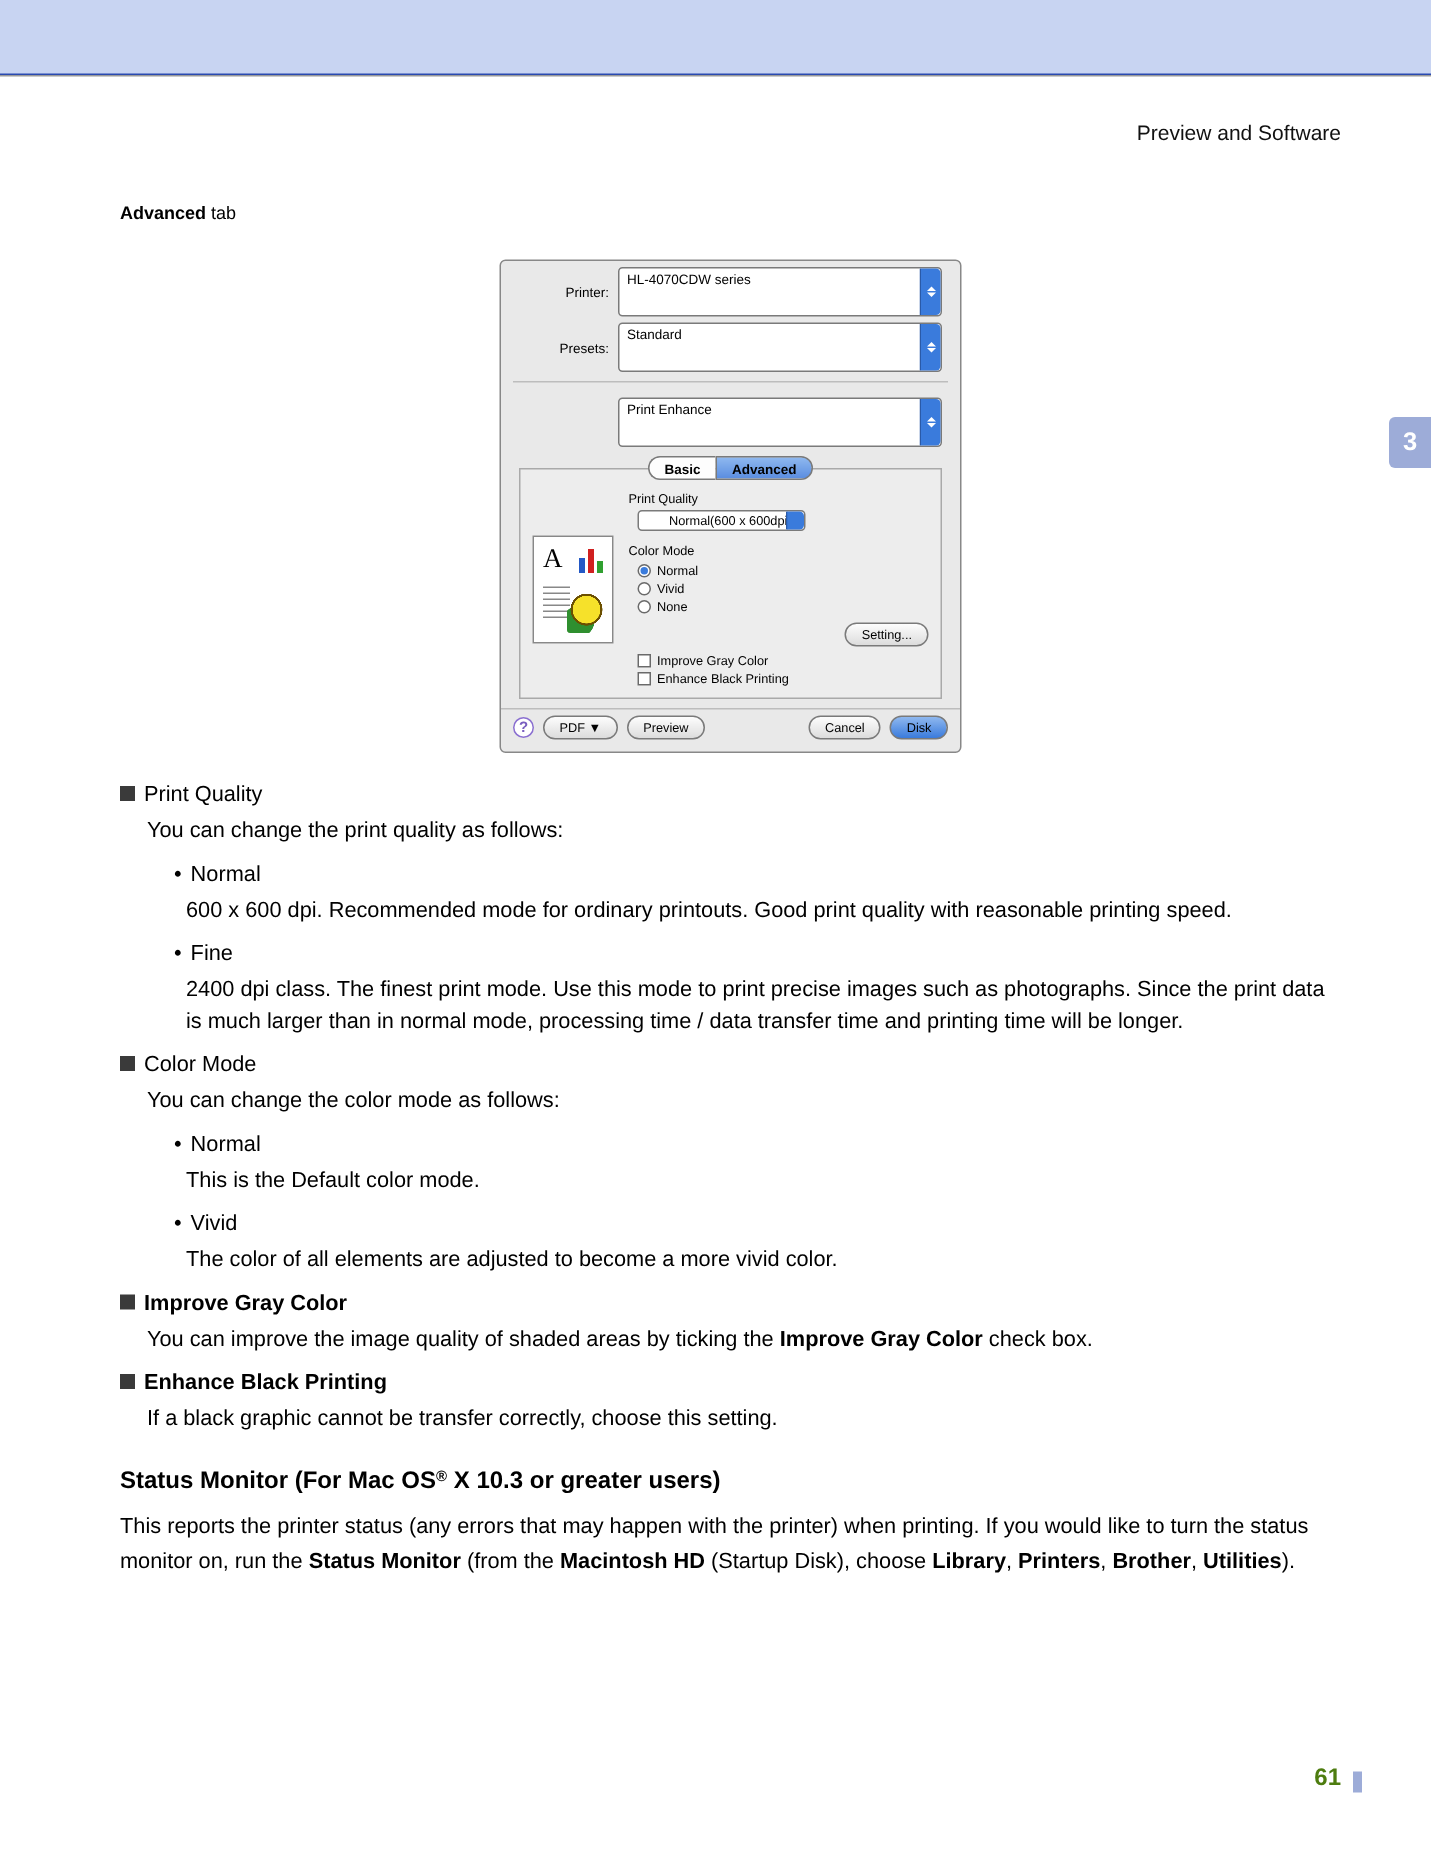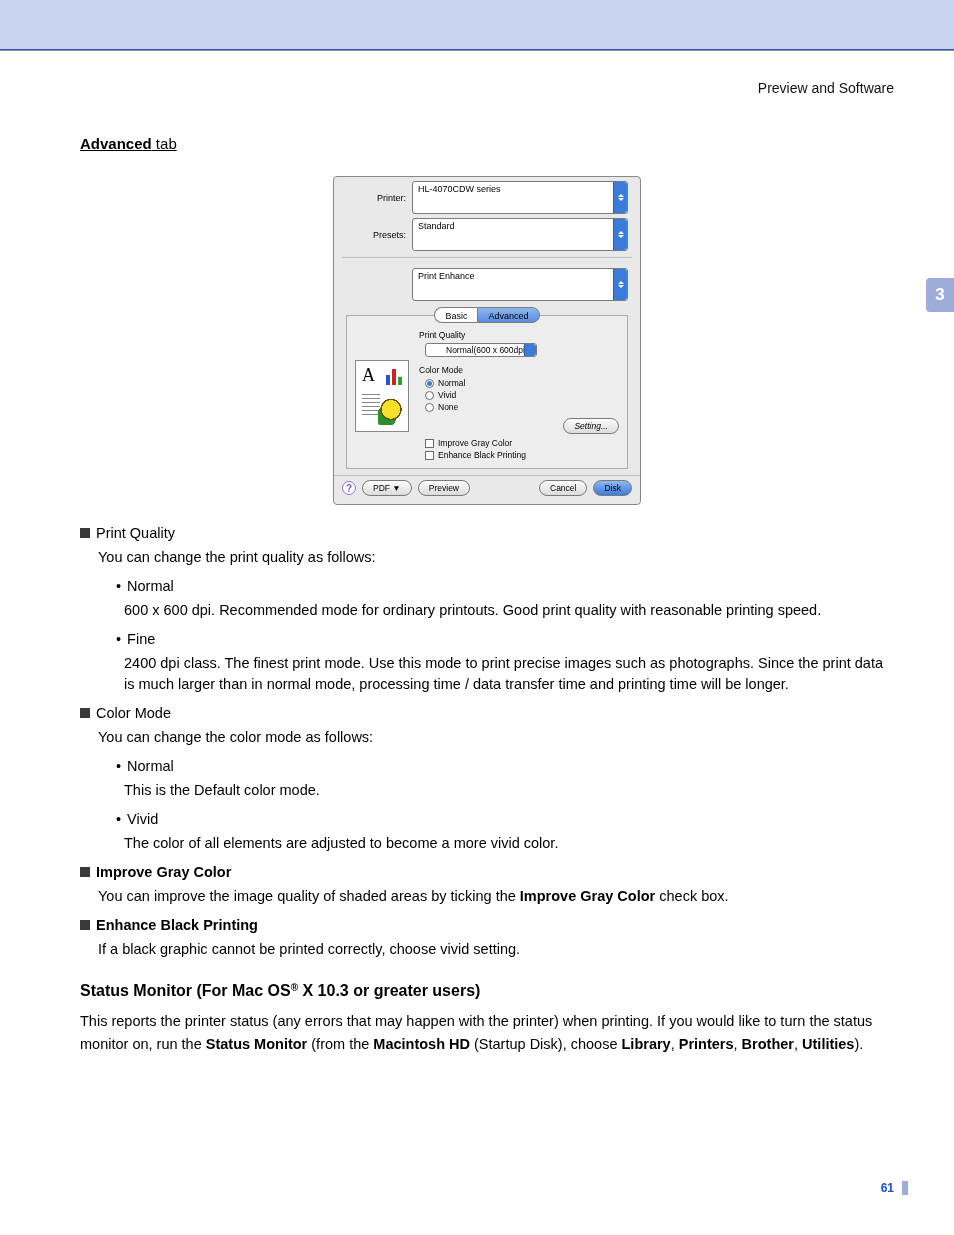--- a/index.html
+++ b/index.html
@@ -49,7 +49,7 @@
     left: 80px;
     width: 814px;
   }
-  .section-title { font-weight: bold; font-size: 15px; text-decoration: underline; }
+  .section-title { font-weight: bold; font-size: 12px; }
   .section-title .regular { font-weight: normal; }
 
   

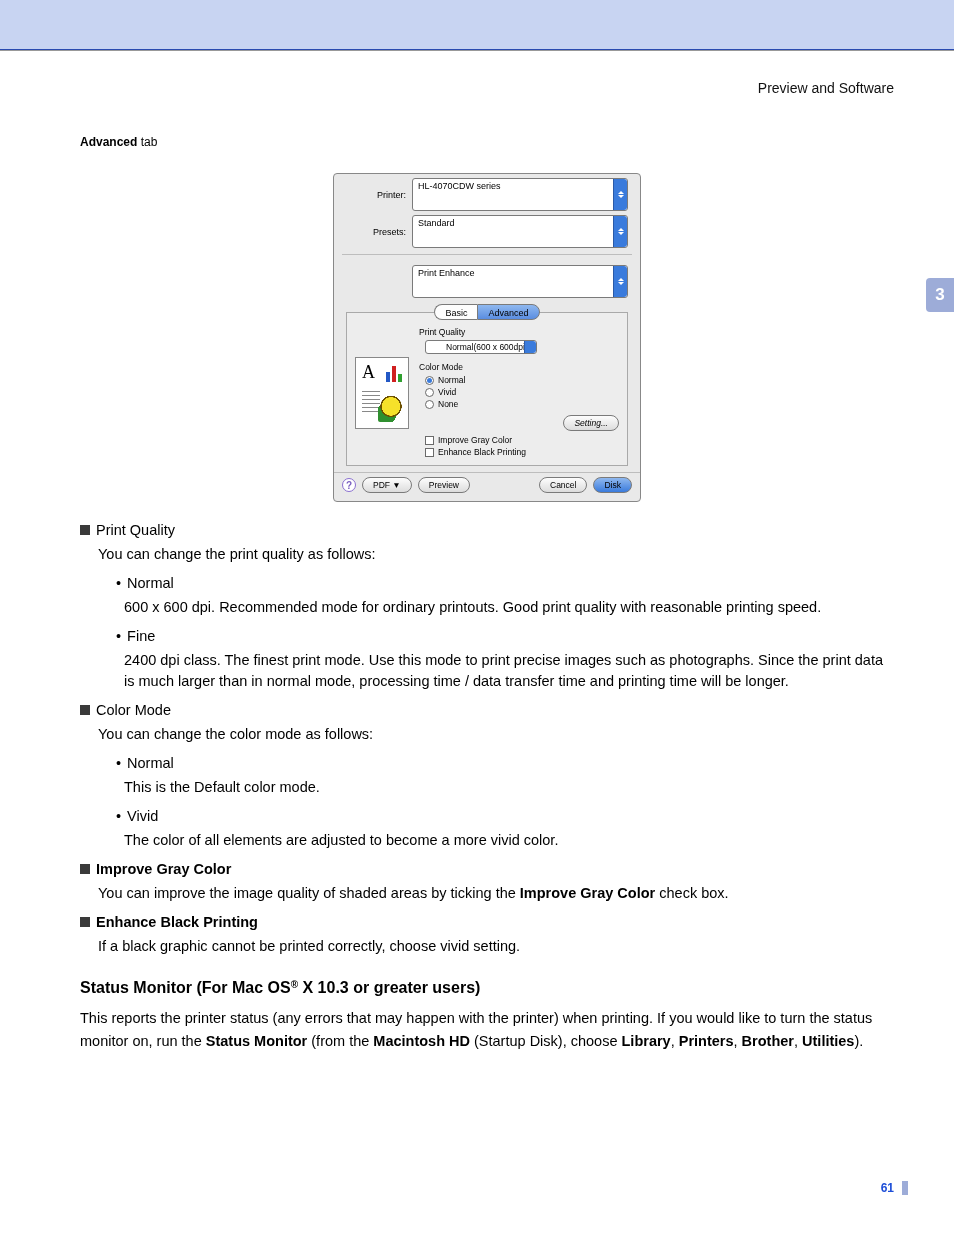--- a/index.html
+++ b/index.html
@@ -89,7 +89,7 @@
   .mac-select .end::before { border-bottom: 3px solid #fff; margin-bottom: 1px; }
   .mac-select .end::after  { border-top: 3px solid #fff; }
   .dlg-hr { height: 1px; background: #bdbdbd; margin: 6px 8px; }
-  .tabrow { display: flex; justify-content: center; padding: 0 12px; }
+  .tabrow { display: flex; justify-content: center; padding: 0 12px; font-weight: bold; }
   .tab {
     padding: 2px 10px;
     border: 1px solid #7a7a7a;

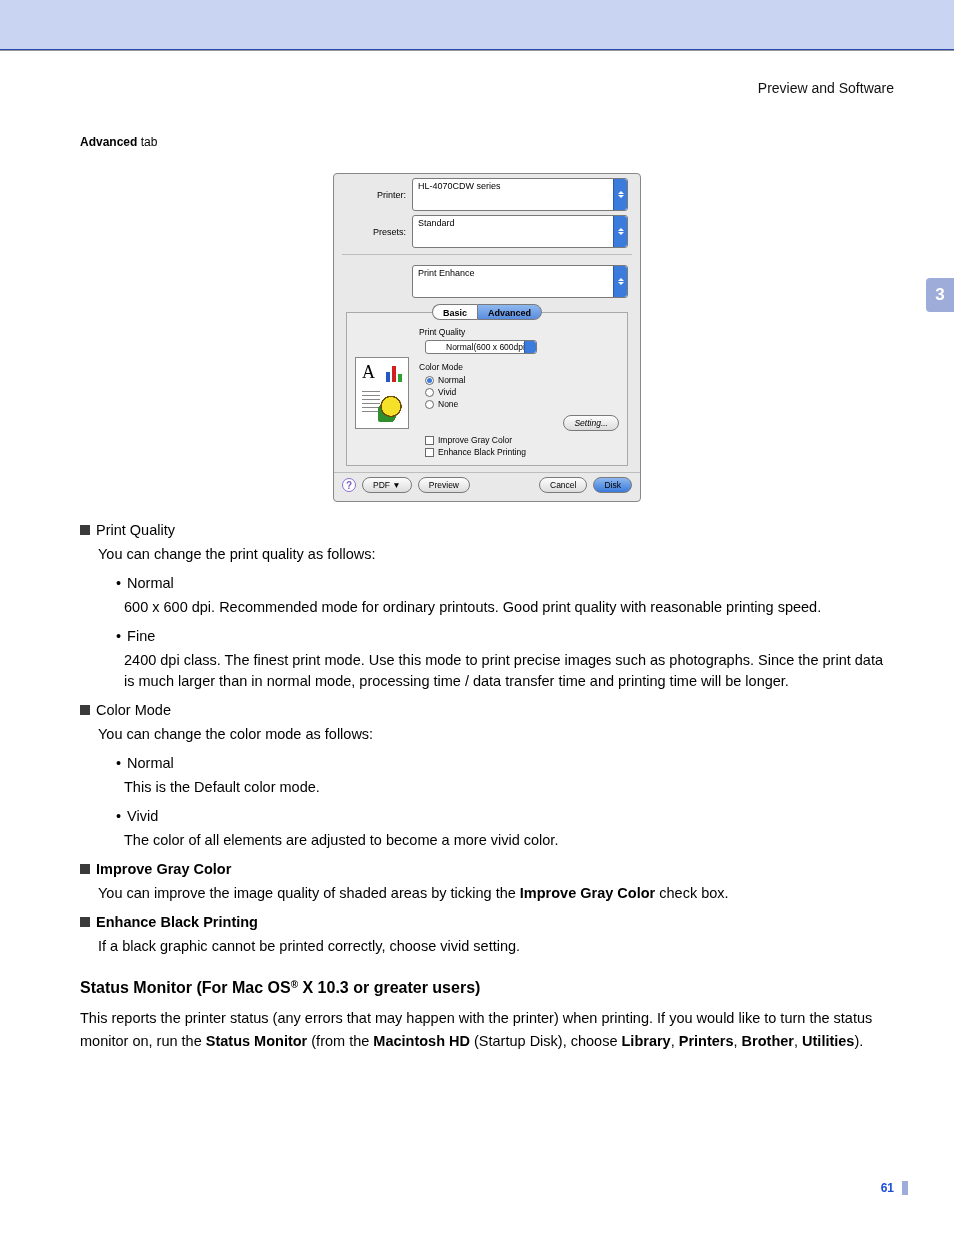--- a/index.html
+++ b/index.html
@@ -148,7 +148,7 @@
     background: linear-gradient(#fdfdfd,#dcdcdc); display: inline-block; line-height: 12px;
   }
   .mac-btn.blue { background: linear-gradient(#8fb8ef,#3a7bdc); color: #000; }
-  .setting-row { text-align: right; margin: 6px 0 4px 0; font-style: italic; }
+  .setting-row { text-align: right; margin: 6px 0 4px 0; }
   .dlg-footer {
     border-top: 1px solid #bdbdbd;
     padding: 4px 8px 8px 8px;

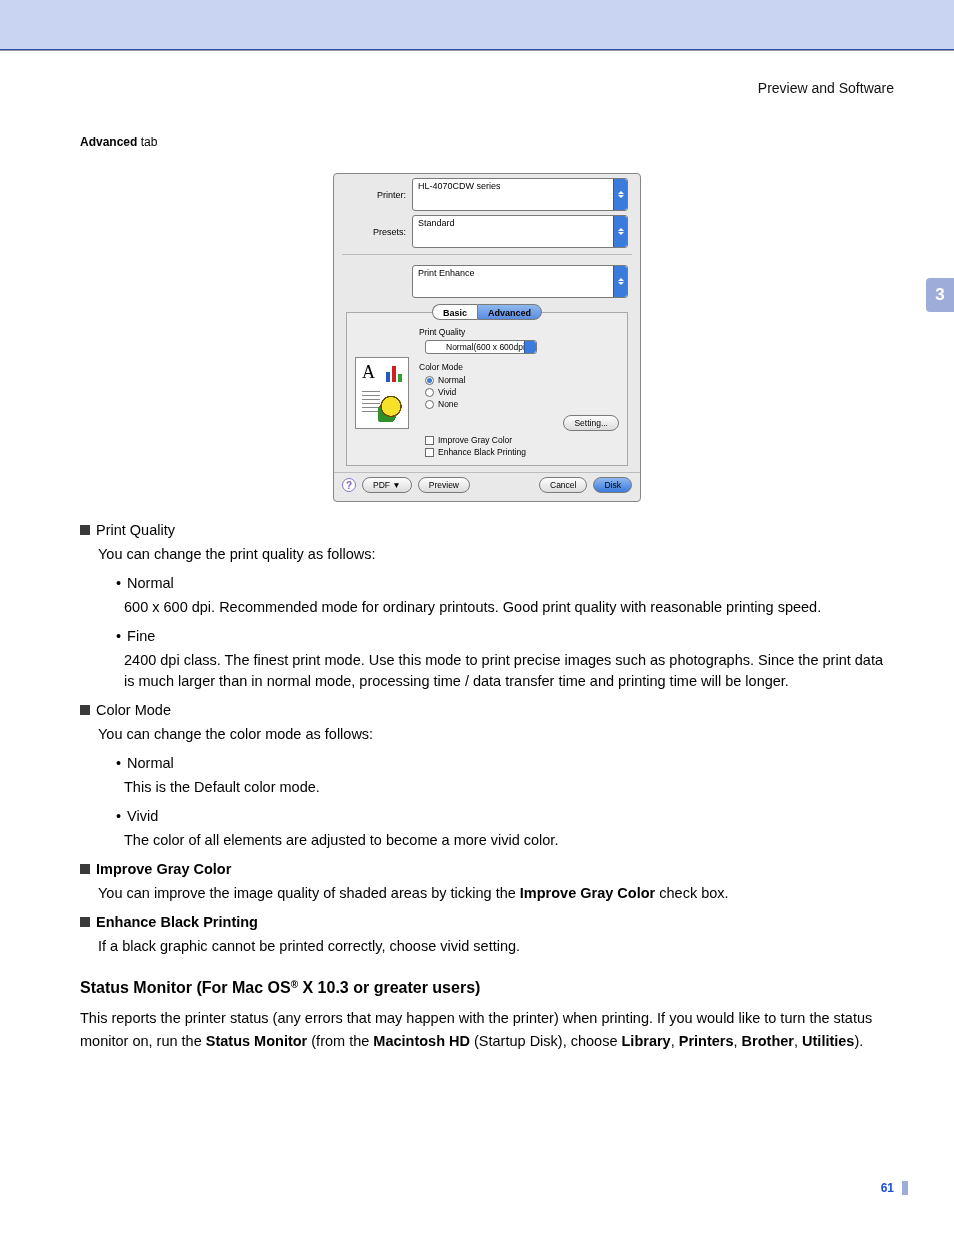--- a/index.html
+++ b/index.html
@@ -314,7 +314,7 @@
   <div class="item-line">
     <span class="sq"></span><span class="bold">Enhance Black Printing</span>
   </div>
-  <div class="para">If a black graphic cannot be printed correctly, choose vivid setting.</div>
+  <div class="para">If a black graphic cannot be transfer correctly, choose this setting.</div>
 
   <div class="status-h">
     <span>Status Monitor (For Mac OS</span><sup>®</sup><span> X 10.3 or greater users)</span>

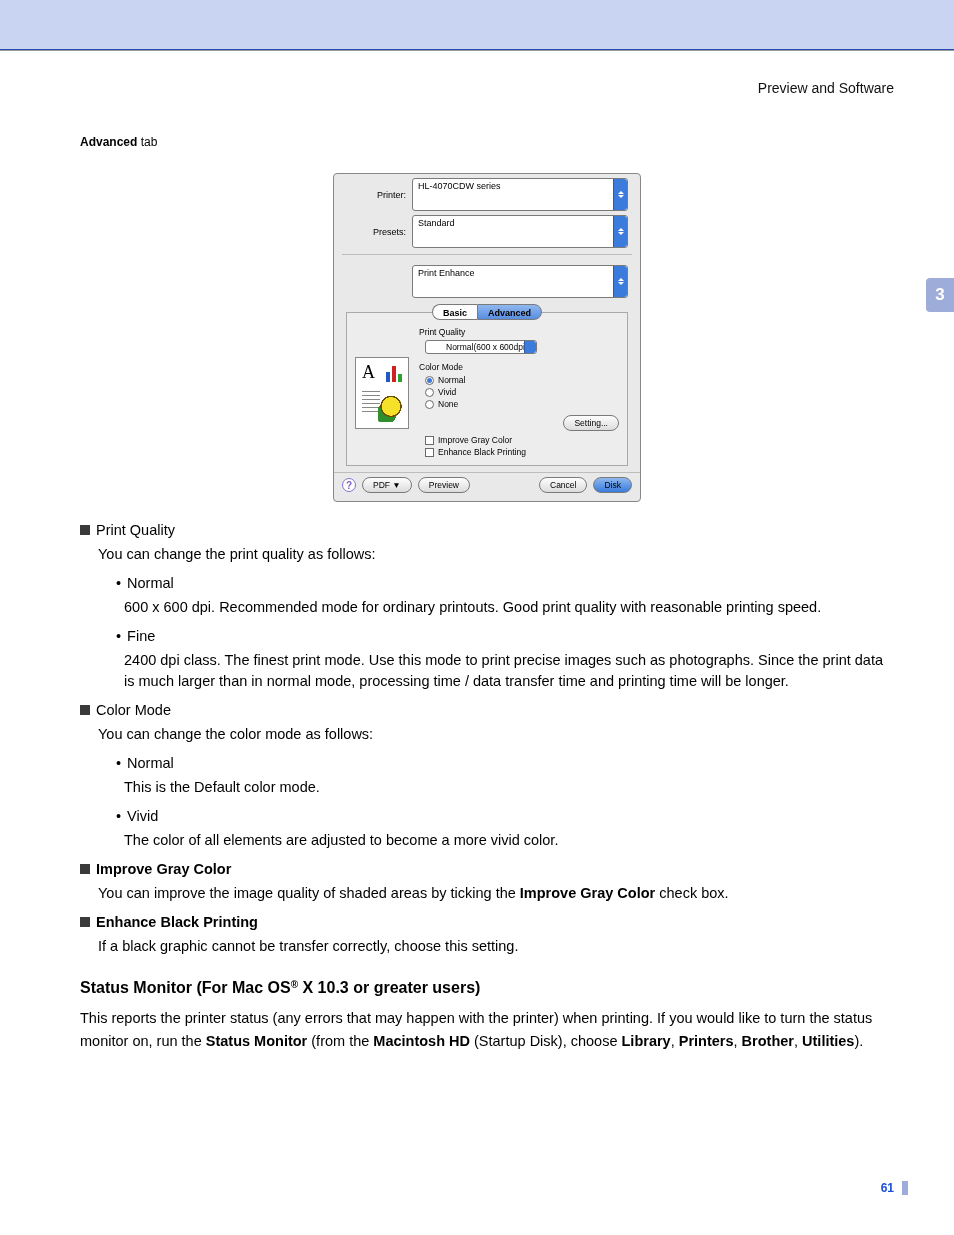--- a/index.html
+++ b/index.html
@@ -176,7 +176,7 @@
   .status-body { line-height: 1.55; }
   .status-body .b { font-weight: bold; }
   .page-num {
-    position: absolute; right: 60px; bottom: 40px; font-size: 12px; font-weight: bold; color: #1d4ed8;
+    position: absolute; right: 60px; bottom: 40px; font-size: 16px; font-weight: bold; color: #4d7c0f;
   }
   .page-bar {
     position: absolute; right: 46px; bottom: 40px; width: 6px; height: 14px; background: #9dacd8;

